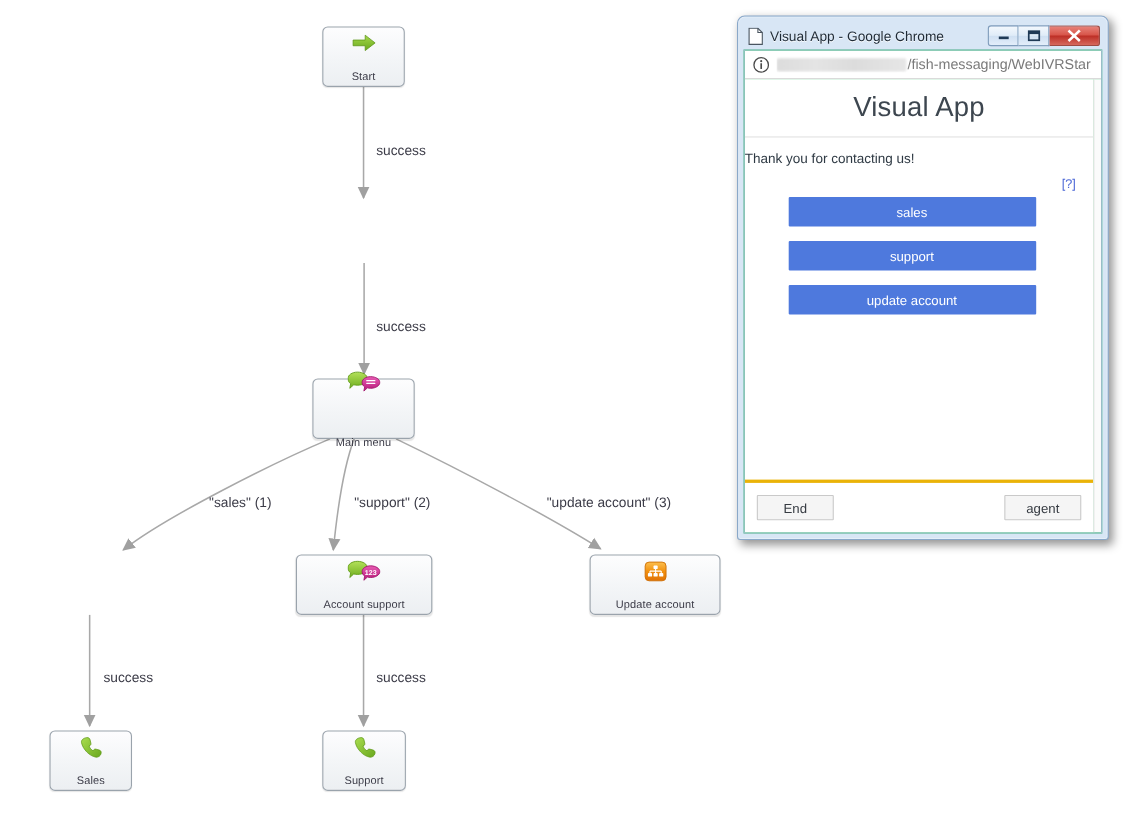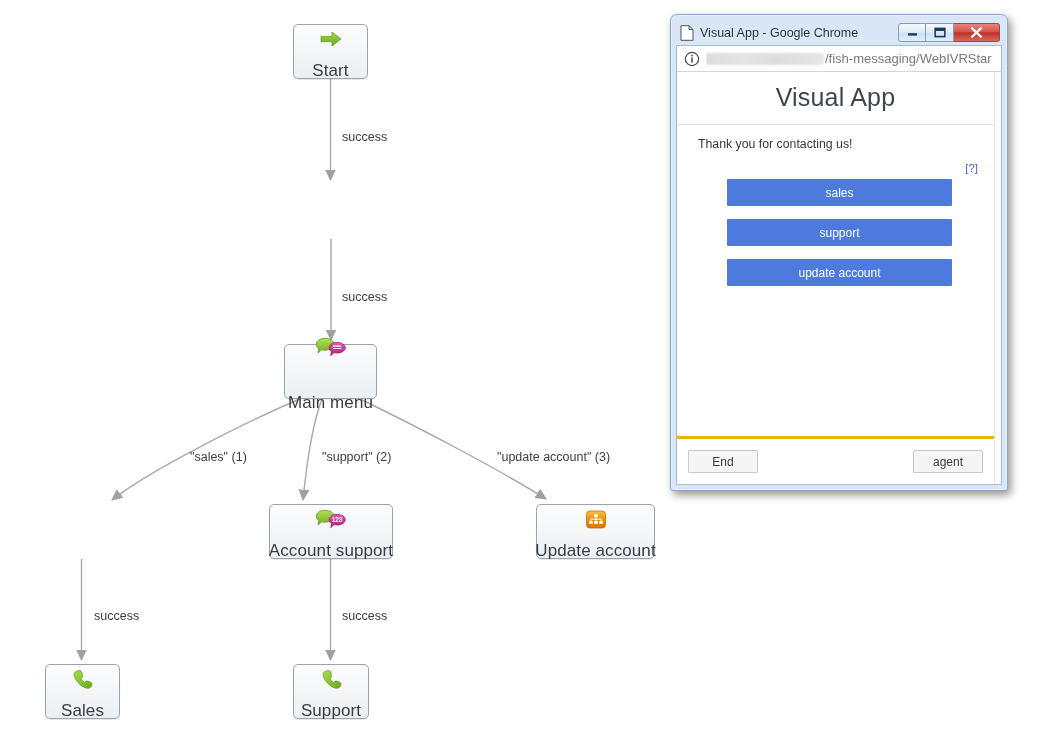--- a/index.html
+++ b/index.html
@@ -26,7 +26,7 @@
   }
   .node .ico{height:26px;display:flex;align-items:center;justify-content:center;}
   .node .lbl{
-    font-size:17px;color:#3b3b47;letter-spacing:.1px;
+    font-size:10px;color:#3b3b47;letter-spacing:.1px;
     margin-top:14px;white-space:nowrap;line-height:14px;
   }
   .edge-label{

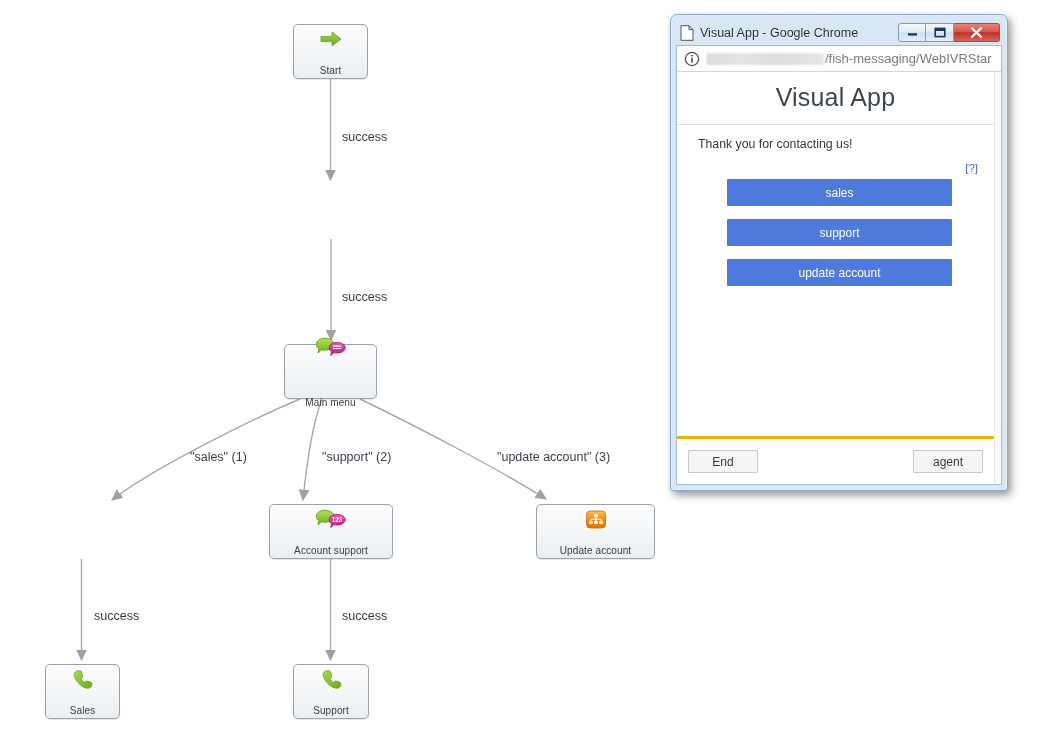--- a/index.html
+++ b/index.html
@@ -105,7 +105,7 @@
     border-bottom:1px solid #e2e2e2;
   }
   #app-title{font-size:25px;color:#3d464f;font-weight:400;letter-spacing:.2px;}
-  #page-body{padding:12px 13px 0 21px;position:relative;}
+  #page-body{padding:12px 13px 0 0;position:relative;}
   .ptxt{font-size:12.3px;color:#2f3a44;line-height:15px;}
   .ptxt.first{margin-bottom:10px;}
   #help-link{

